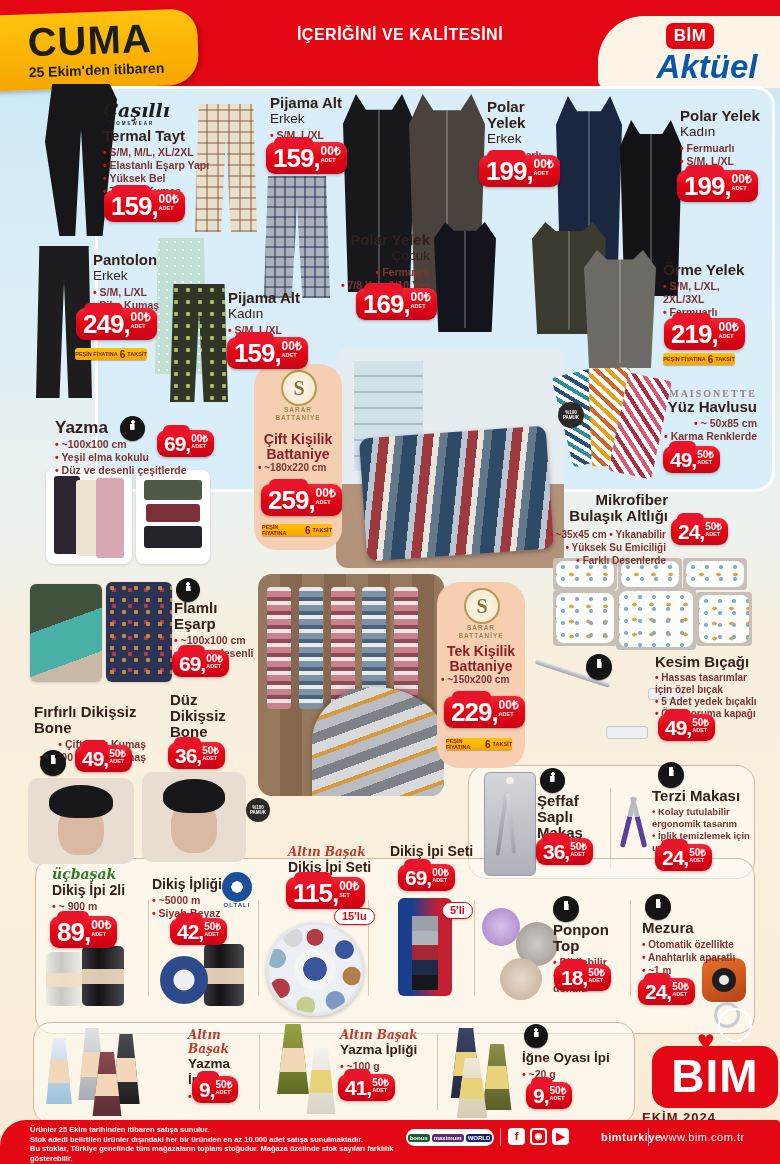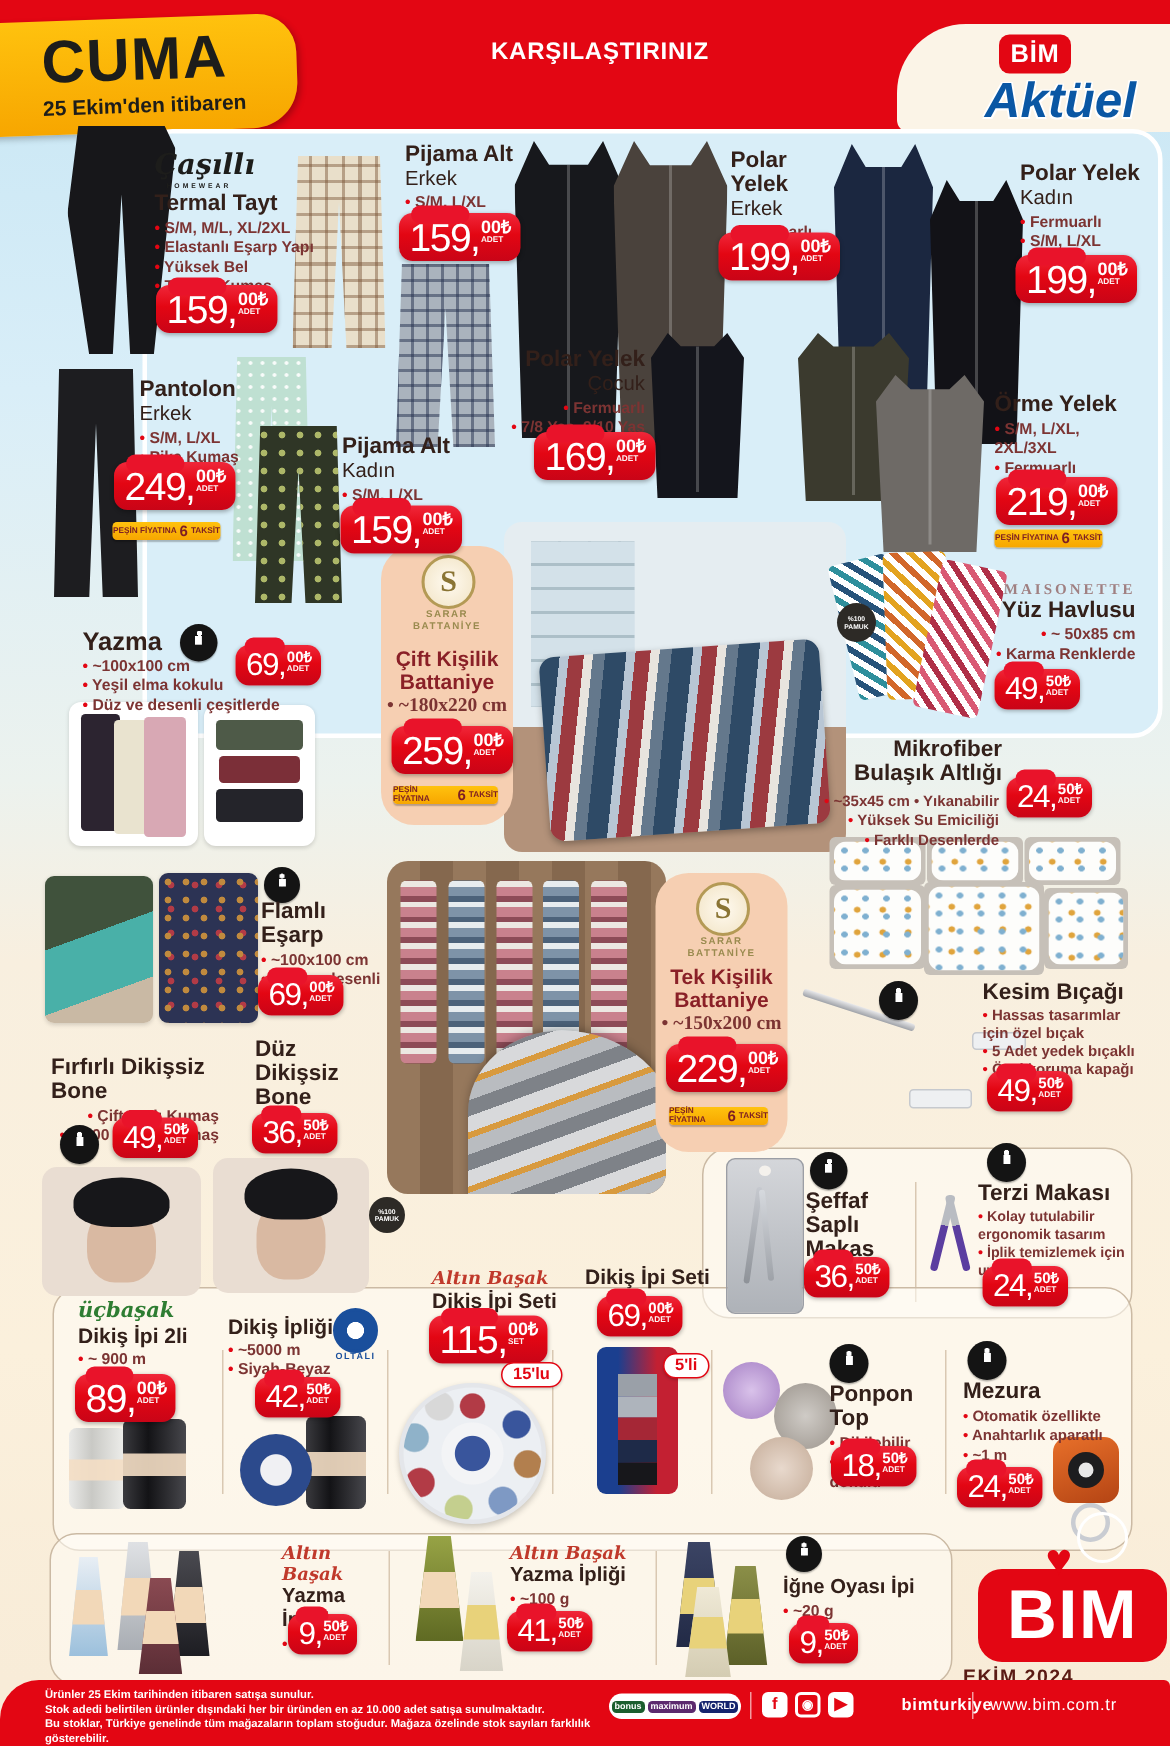--- a/index.html
+++ b/index.html
@@ -145,6 +145,7 @@
 
   <div class="header">
     <div class="ribbon">
+      <div>İÇERİĞİNİ VE KALİTESİNİ</div>
       <div>KARŞILAŞTIRINIZ</div>
     </div>
     <div class="logo-area">

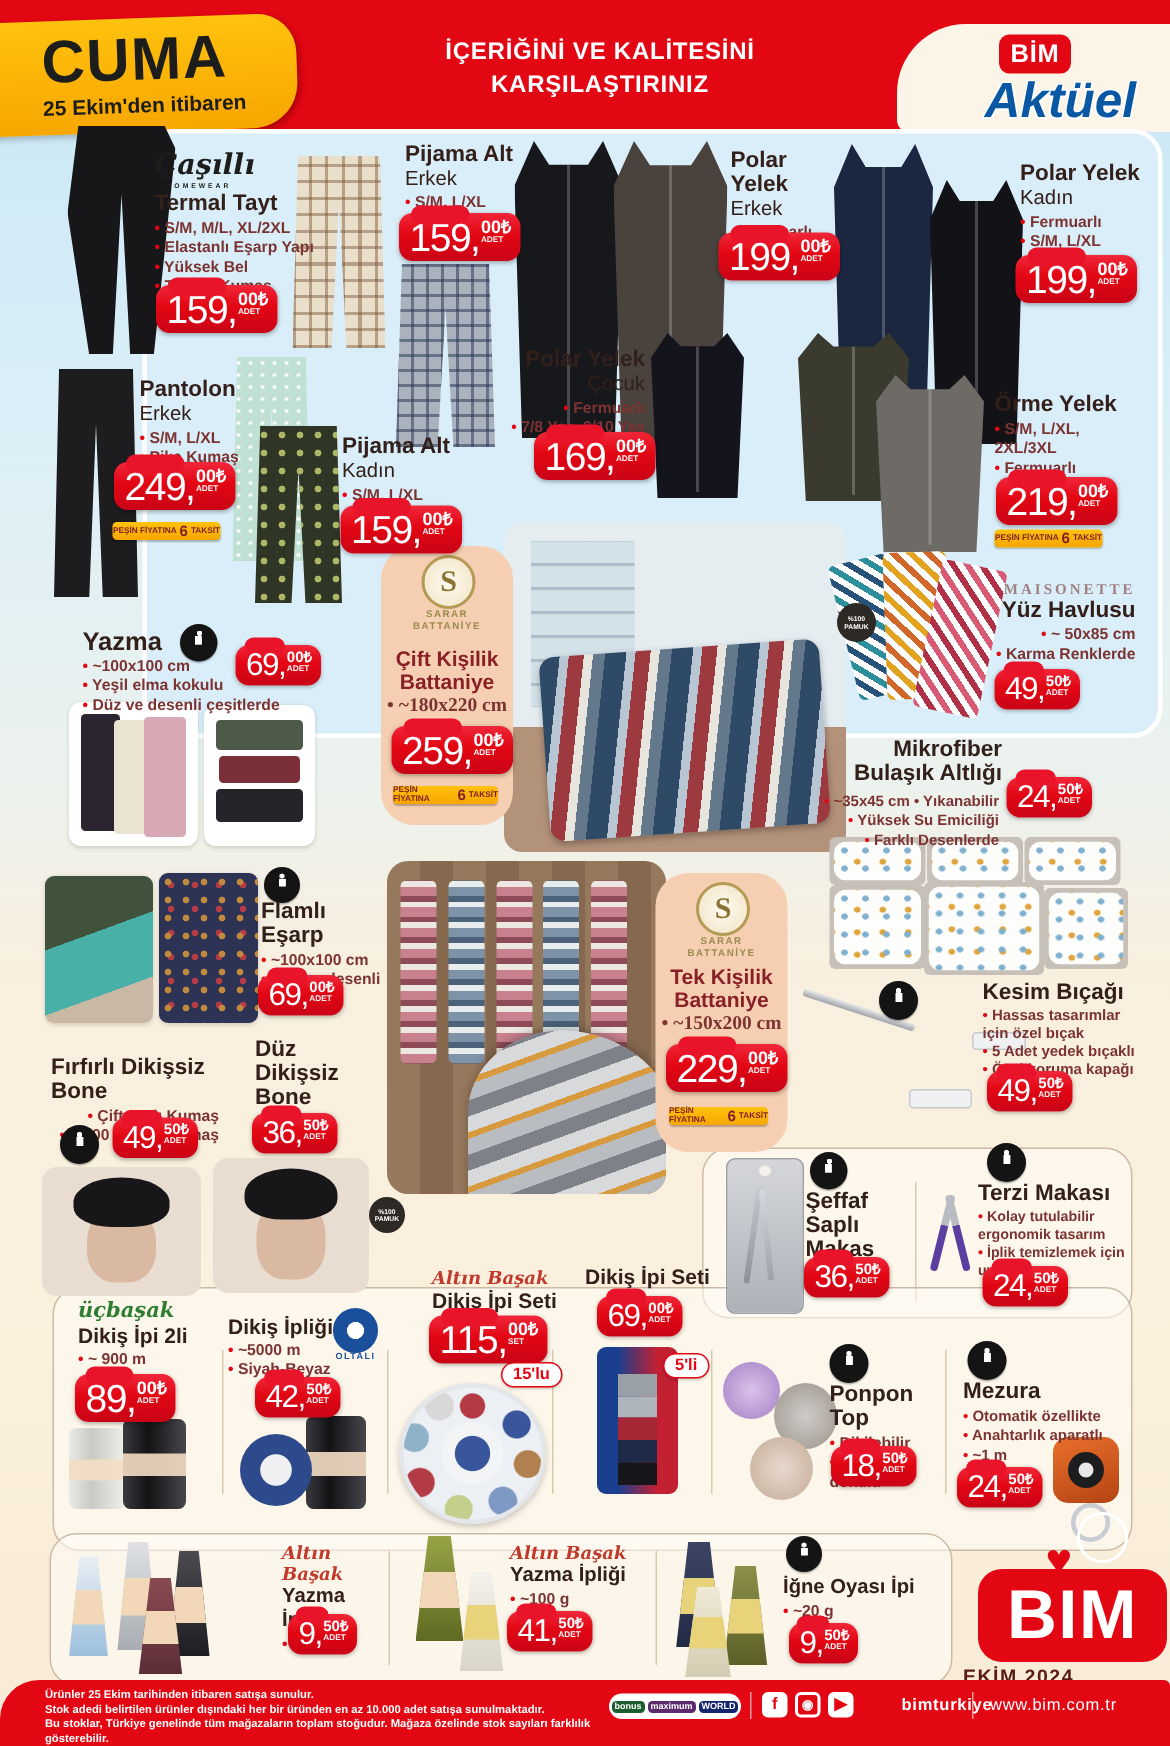--- a/index.html
+++ b/index.html
@@ -146,7 +146,6 @@
   <div class="header">
     <div class="ribbon">
       <div>İÇERİĞİNİ VE KALİTESİNİ</div>
-      <div>KARŞILAŞTIRINIZ</div>
     </div>
     <div class="logo-area">
       <div class="bim-mini">BİM</div>

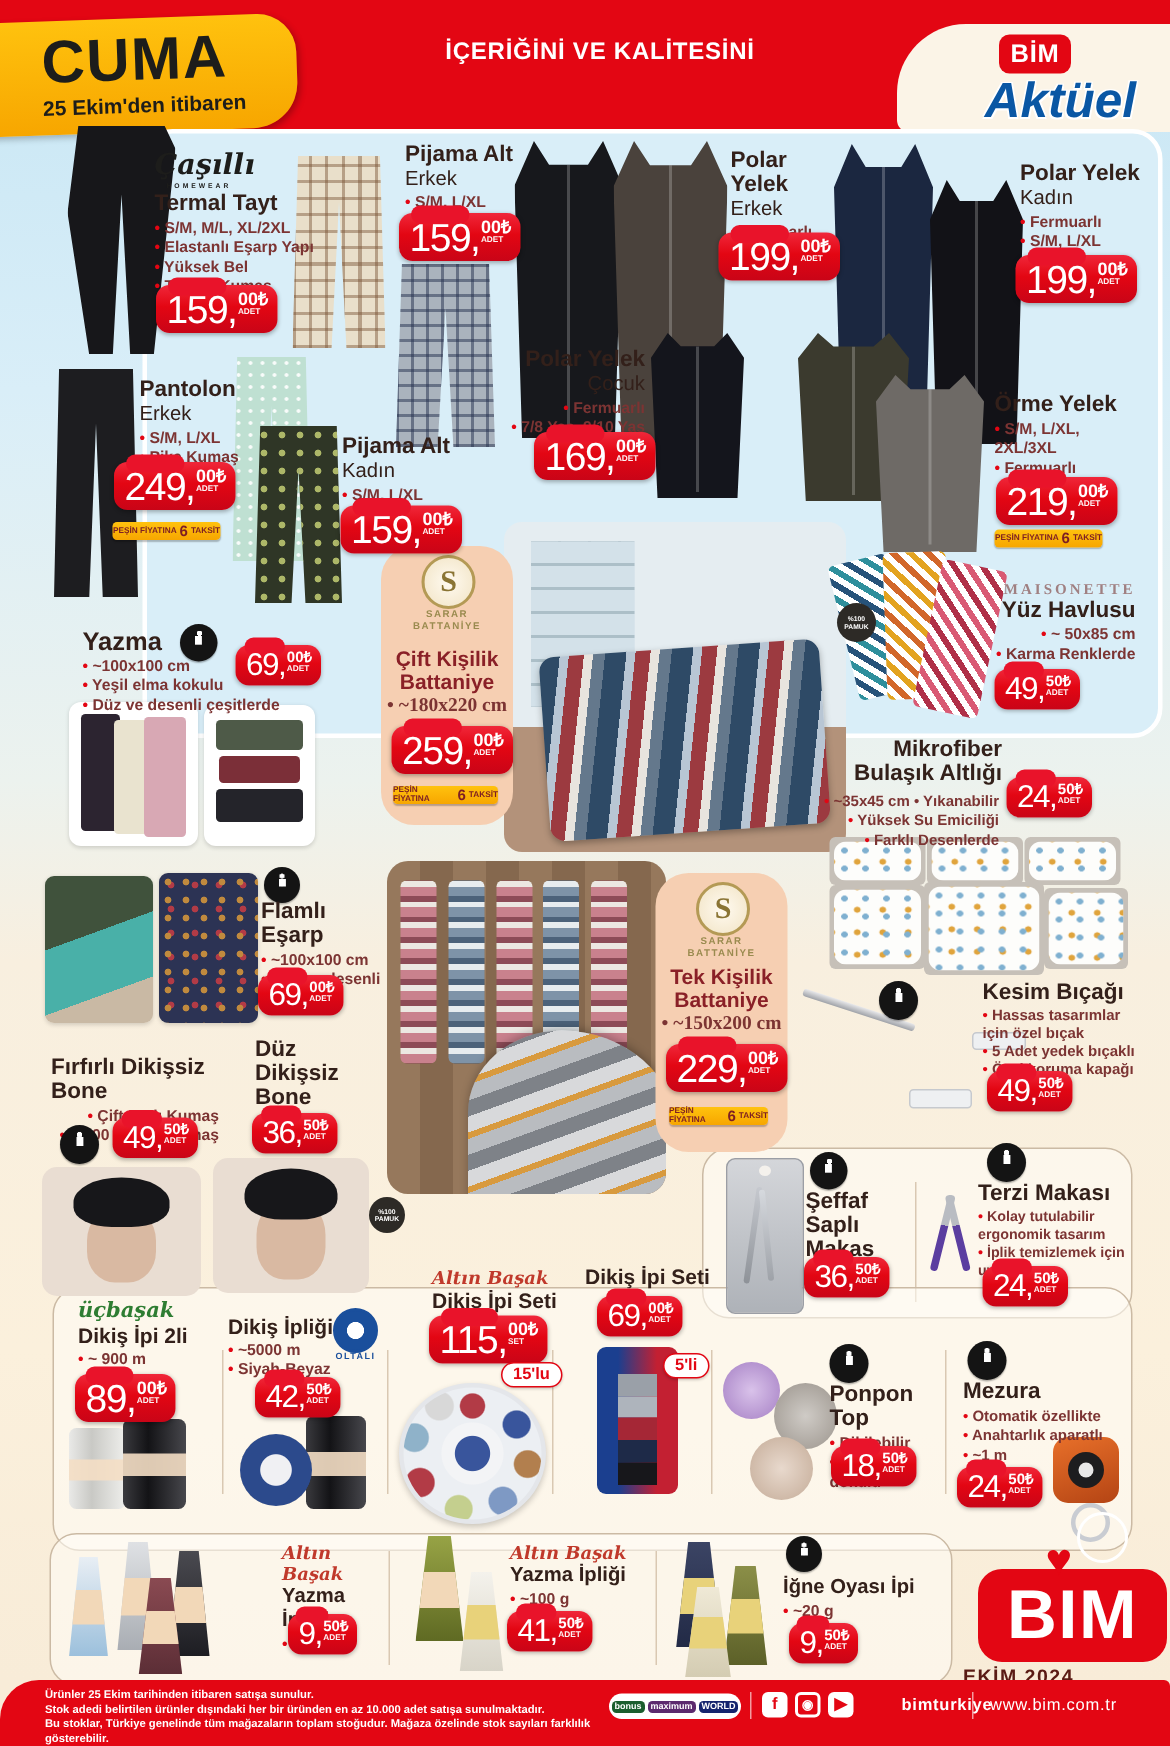--- a/index.html
+++ b/index.html
@@ -24,7 +24,7 @@
   
   .price{position:absolute;display:inline-flex;align-items:flex-start;background:linear-gradient(180deg,#f0273a 0%,#e30613 45%,#c90417 100%);color:#fff;border-radius:9px;padding:4px 6px 3px 7px;z-index:6;box-shadow:0 1px 3px rgba(0,0,0,.3);}
   .price::before{content:"";position:absolute;top:-5px;left:10%;width:48%;height:12px;background:#e9132a;border-radius:6px;}
-  .pm{font-size:26px;line-height:25px;font-weight:400;letter-spacing:-1px;position:relative;}
+  .pm{font-size:26px;line-height:25px;font-weight:700;letter-spacing:-1px;position:relative;}
   .pside{display:flex;flex-direction:column;margin-left:1px;position:relative;}
   .pd{font-size:12px;line-height:11px;font-weight:800;}
   .pu{font-size:5.5px;line-height:7px;font-weight:bold;opacity:.95;}

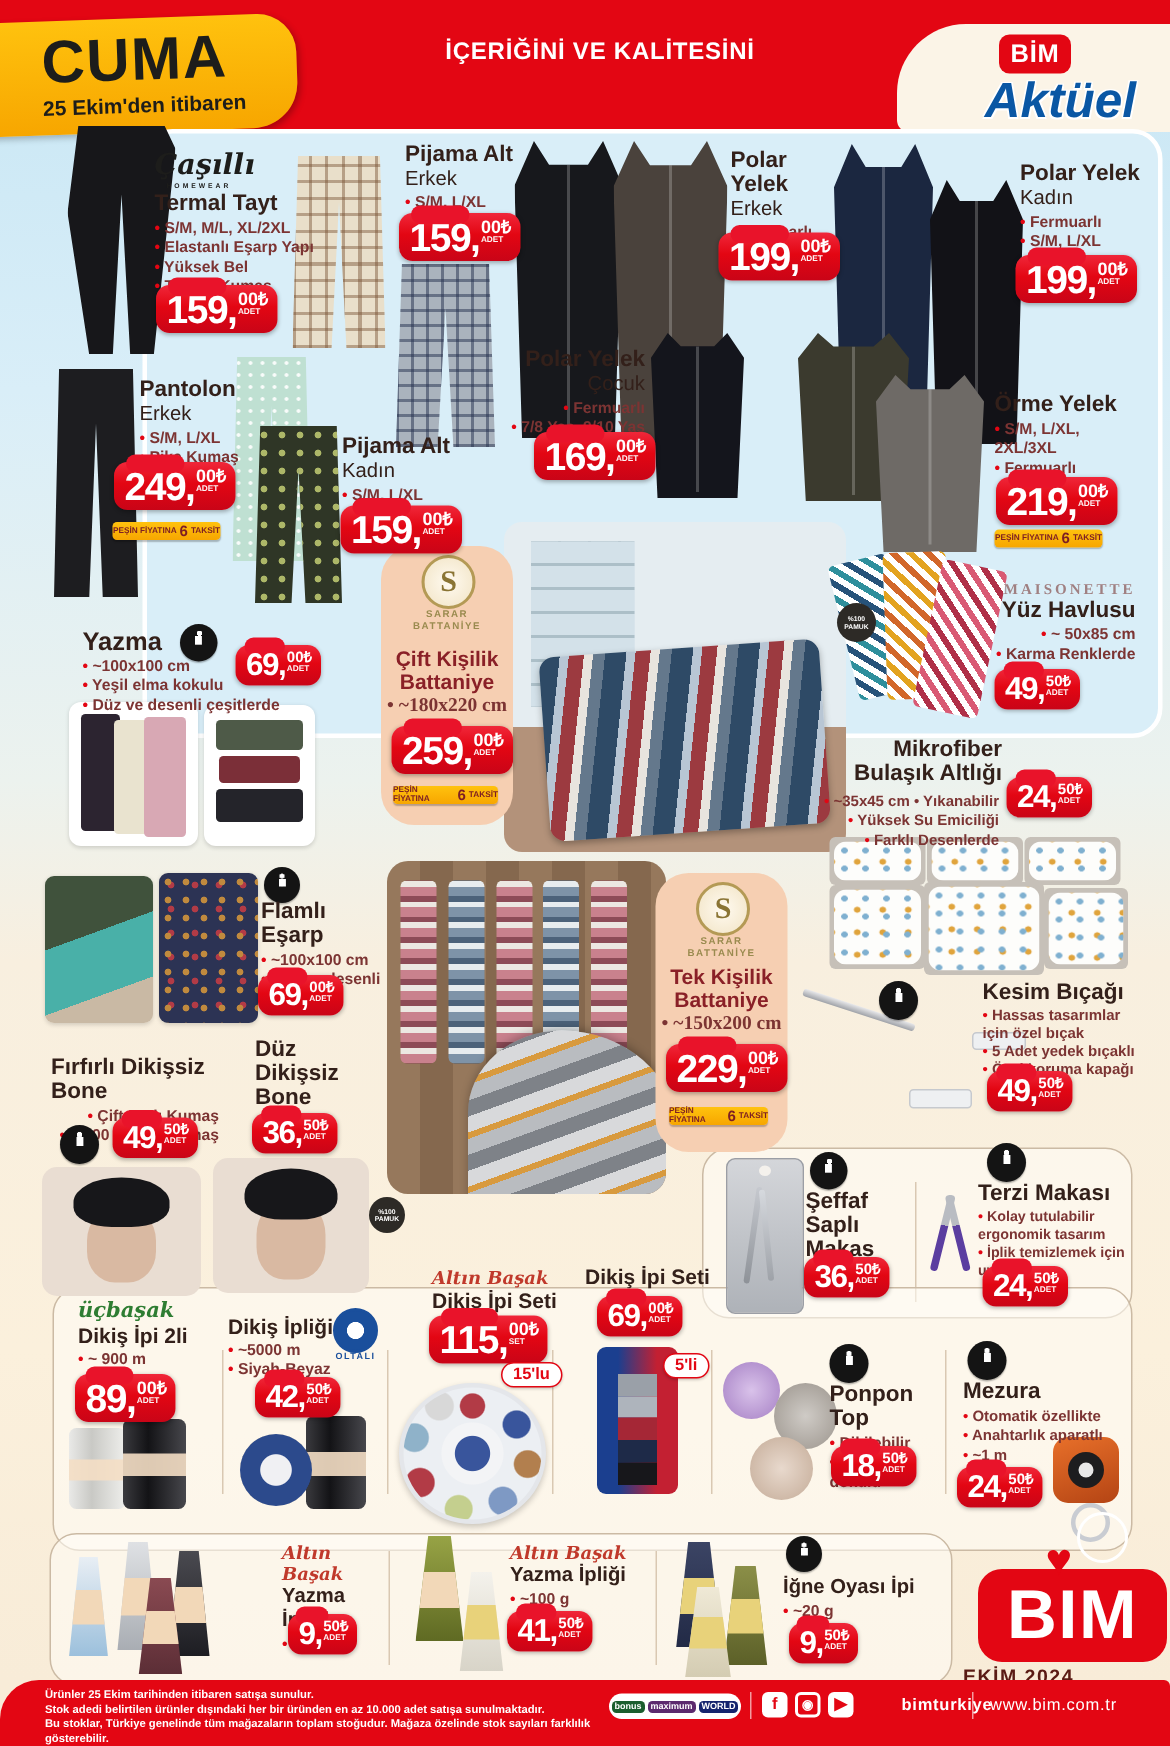--- a/index.html
+++ b/index.html
@@ -46,7 +46,7 @@
   .gscript{font-family:"DejaVu Serif",serif;font-style:italic;font-weight:800;color:#2e7d32;font-size:14px;}
   .maison{font-family:"Liberation Serif",serif;font-size:10px;letter-spacing:2px;color:#a08082;font-weight:bold;}
   .ptitle-p{font-size:14px;line-height:15px;font-weight:800;color:#8a2027;text-align:center;}
-  .pfeat{font-size:13px;font-weight:bold;color:#7c3433;text-align:center;font-family:Liberation Serif, serif;}
+  .pfeat{font-size:10px;font-weight:bold;color:#7c3433;}
   
   .bbadge{position:absolute;border-radius:50%;background:#141414;z-index:5;box-shadow:0 1px 1px rgba(0,0,0,.3);}
   .bbadge::after{content:"";position:absolute;left:30%;top:16%;width:40%;height:40%;background:radial-gradient(circle at 50% 22%,#fff 0 19%,transparent 20%),linear-gradient(#fff,#fff) 50% 100%/46% 58% no-repeat;}

